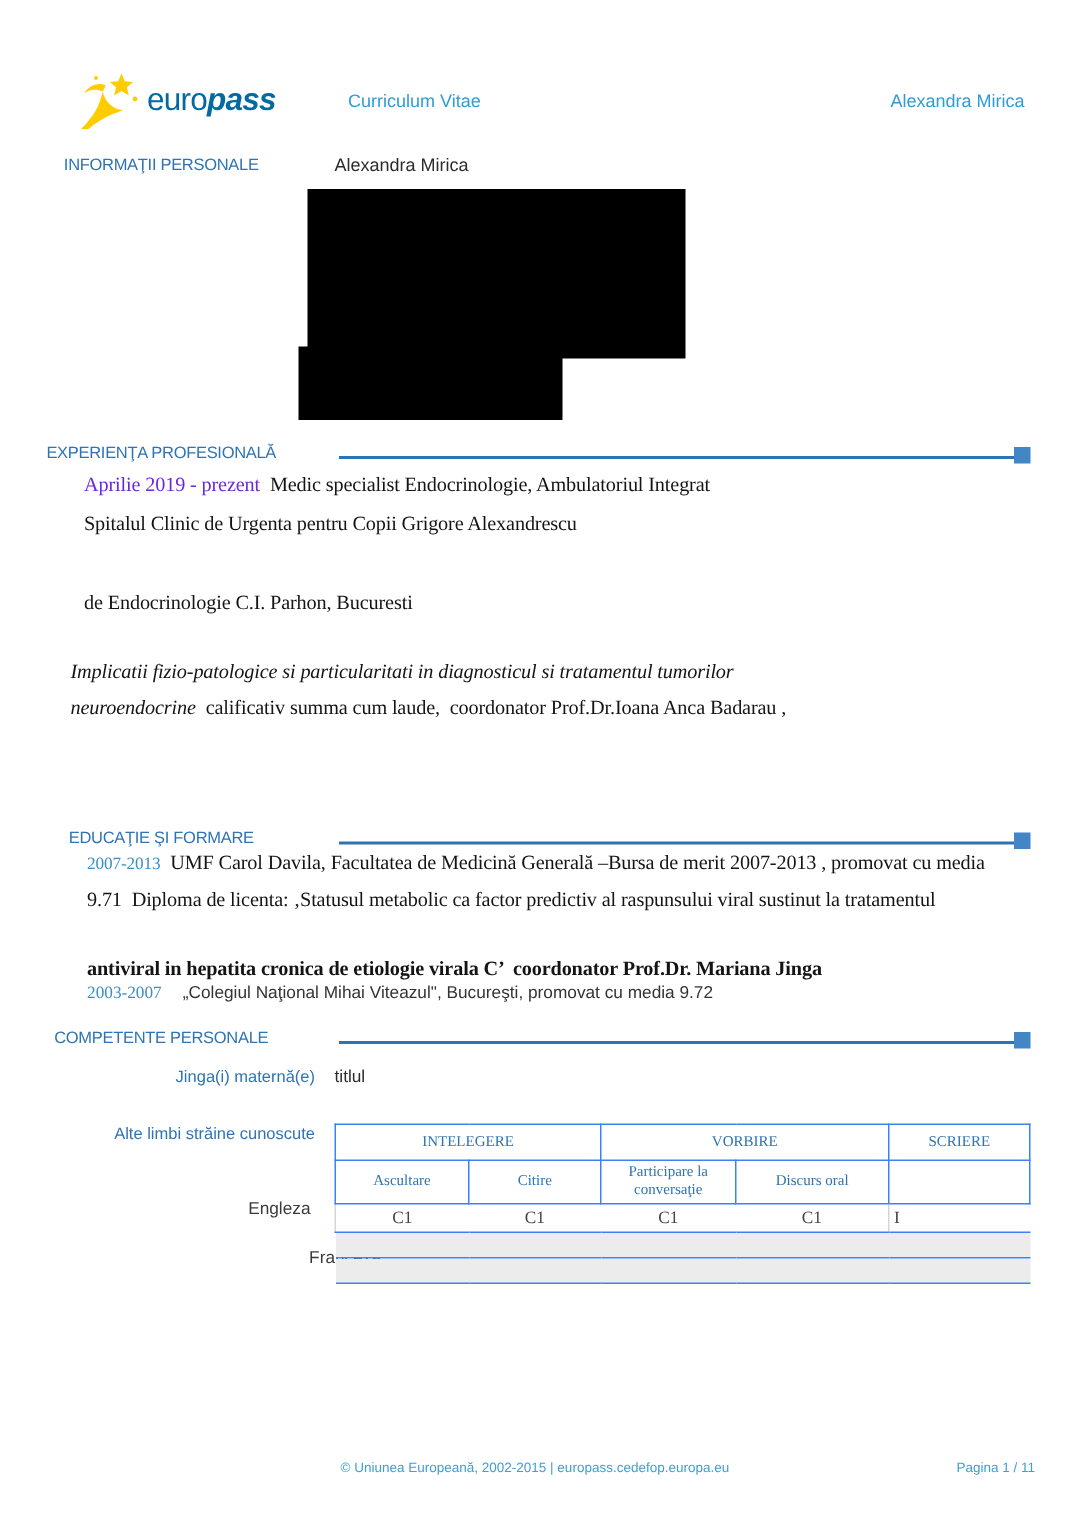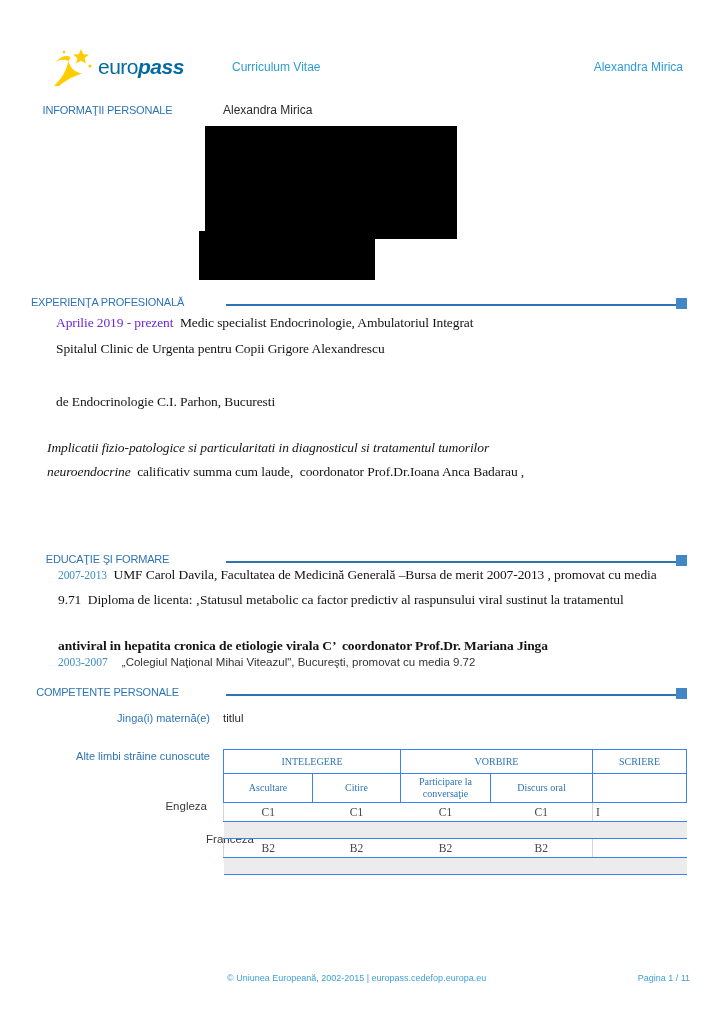--- a/index.html
+++ b/index.html
@@ -151,13 +151,6 @@
     <tr class="gray">
           <td colspan="5"></td>
         </tr>
-    <tr class="val">
-      <td class="cell-edge">B2</td>
-      <td>B2</td>
-      <td>B2</td>
-      <td>B2</td>
-      <td class="left-align"></td>
-    </tr>
     <tr class="gray">
           <td colspan="5"></td>
         </tr>

